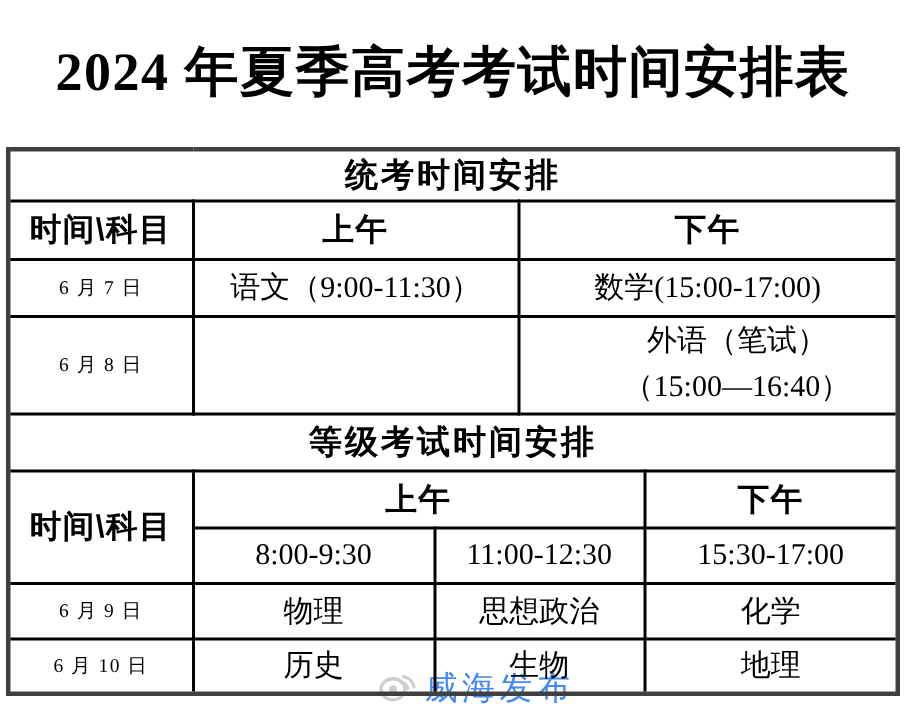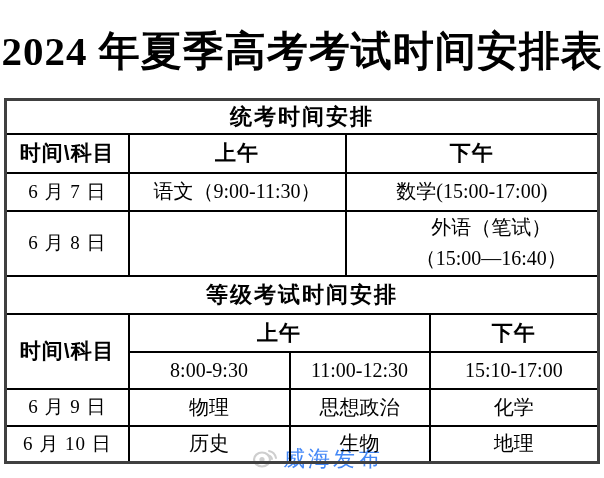--- a/index.html
+++ b/index.html
@@ -19,7 +19,7 @@
     text-align: center;
     font-family: "Liberation Serif", "DejaVu Serif", serif;
     font-weight: bold;
-    font-size: 41px;
+    font-size: 36px;
     letter-spacing: 1px;
     color: #000000;
   }

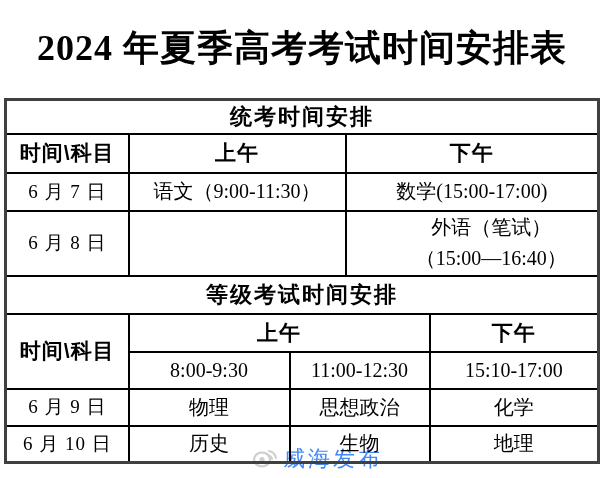--- a/index.html
+++ b/index.html
@@ -74,7 +74,7 @@
     font-family: "Liberation Serif", "DejaVu Serif", serif;
     font-size: 20px;
   }
-  td.date { letter-spacing: 1px; font-size: 19px; }
+  td.date { letter-spacing: 1px; font-size: 13px; }
   td.diag {
     background-image: linear-gradient(to bottom left,
       transparent calc(50% - 1px),

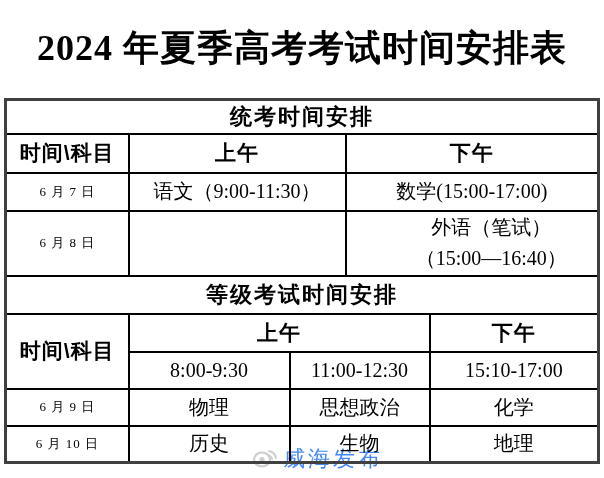--- a/index.html
+++ b/index.html
@@ -146,7 +146,7 @@
   <tr style="height:37px">
     <td class="data">8:00-9:30</td>
     <td class="data" colspan="2">11:00-12:30</td>
-    <td class="data">15:10-17:00</td>
+    <td class="data">15:30-17:00</td>
   </tr>
   <tr style="height:37px">
     <td class="data date">6 月 9 日</td>

